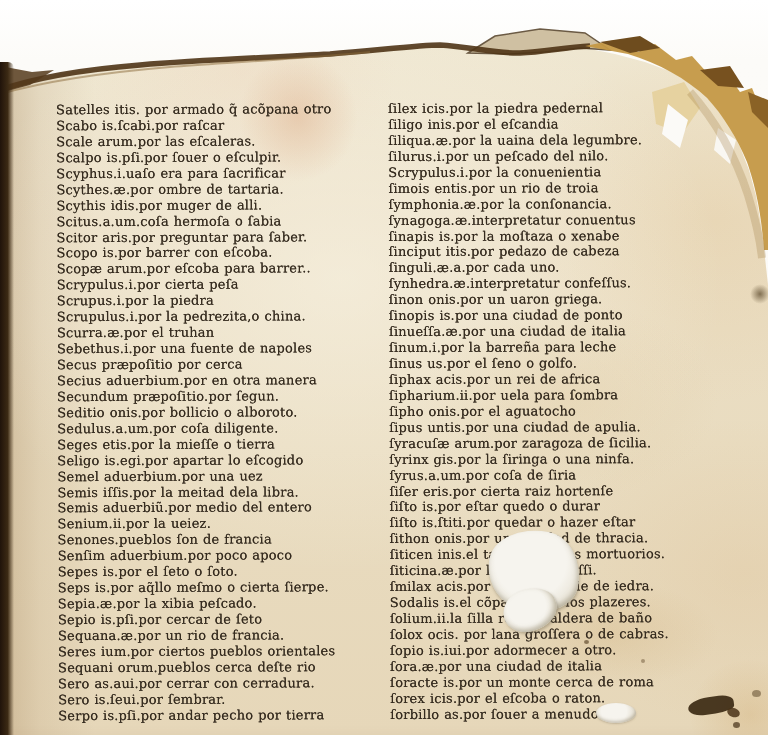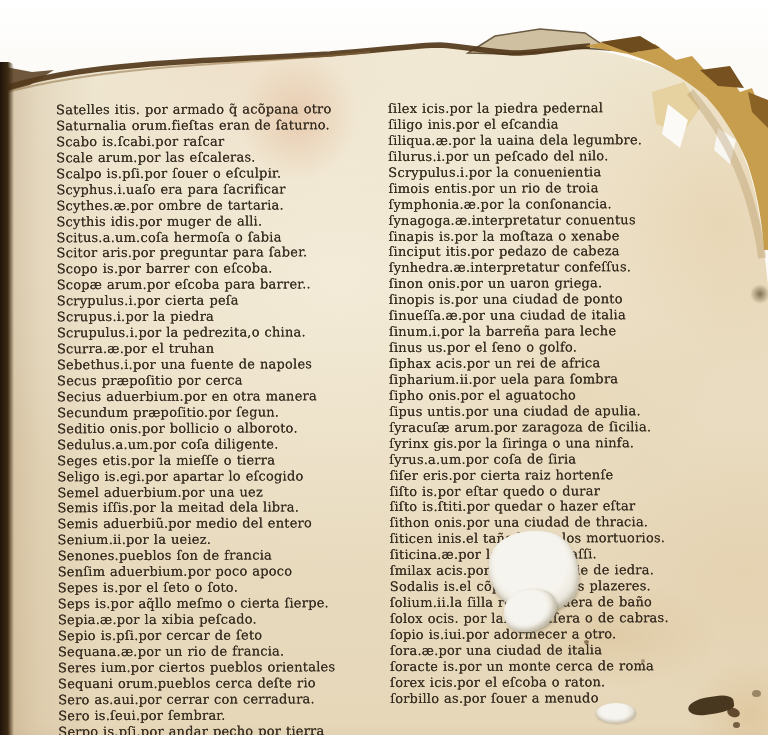--- a/index.html
+++ b/index.html
@@ -89,7 +89,6 @@
     <div class="text-layer">
       <div class="col left">
           <div class="line">Satelles itis. por armado q̃ acõpana otro</div>
-          <div class="line">Saturnalia orum.fieſtas eran de ſaturno.</div>
           <div class="line">Scabo is.ſcabi.por raſcar</div>
           <div class="line">Scale arum.por las eſcaleras.</div>
           <div class="line">Scalpo is.pſi.por ſouer o eſculpir.</div>

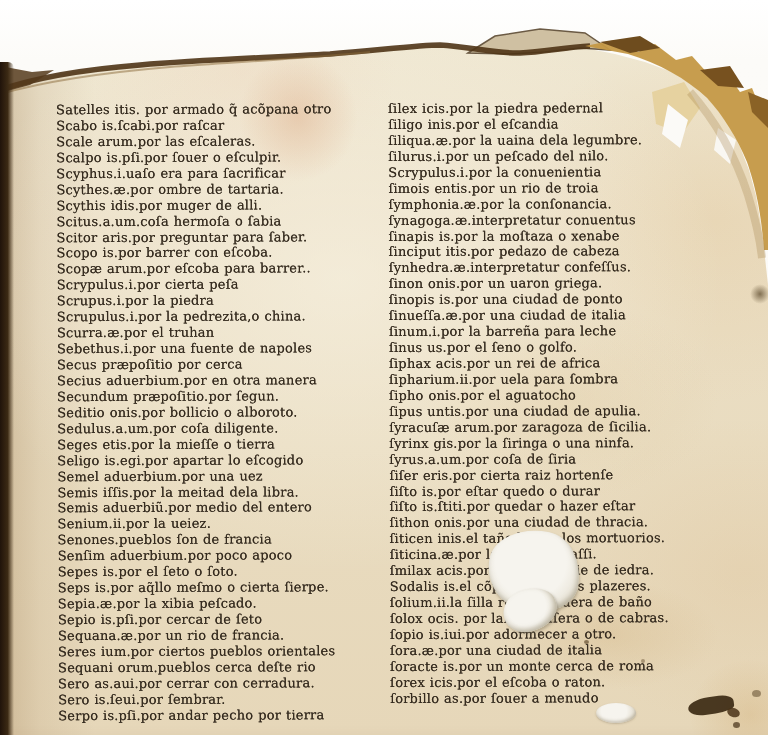--- a/index.html
+++ b/index.html
@@ -139,6 +139,7 @@
           <div class="line">ſynagoga.æ.interpretatur conuentus</div>
           <div class="line">ſinapis is.por la moſtaza o xenabe</div>
           <div class="line">ſinciput itis.por pedazo de cabeza</div>
+          <div class="line">ſinguli.æ.a.por cada uno.</div>
           <div class="line">ſynhedra.æ.interpretatur confeſſus.</div>
           <div class="line">ſinon onis.por un uaron griega.</div>
           <div class="line">ſinopis is.por una ciudad de ponto</div>

